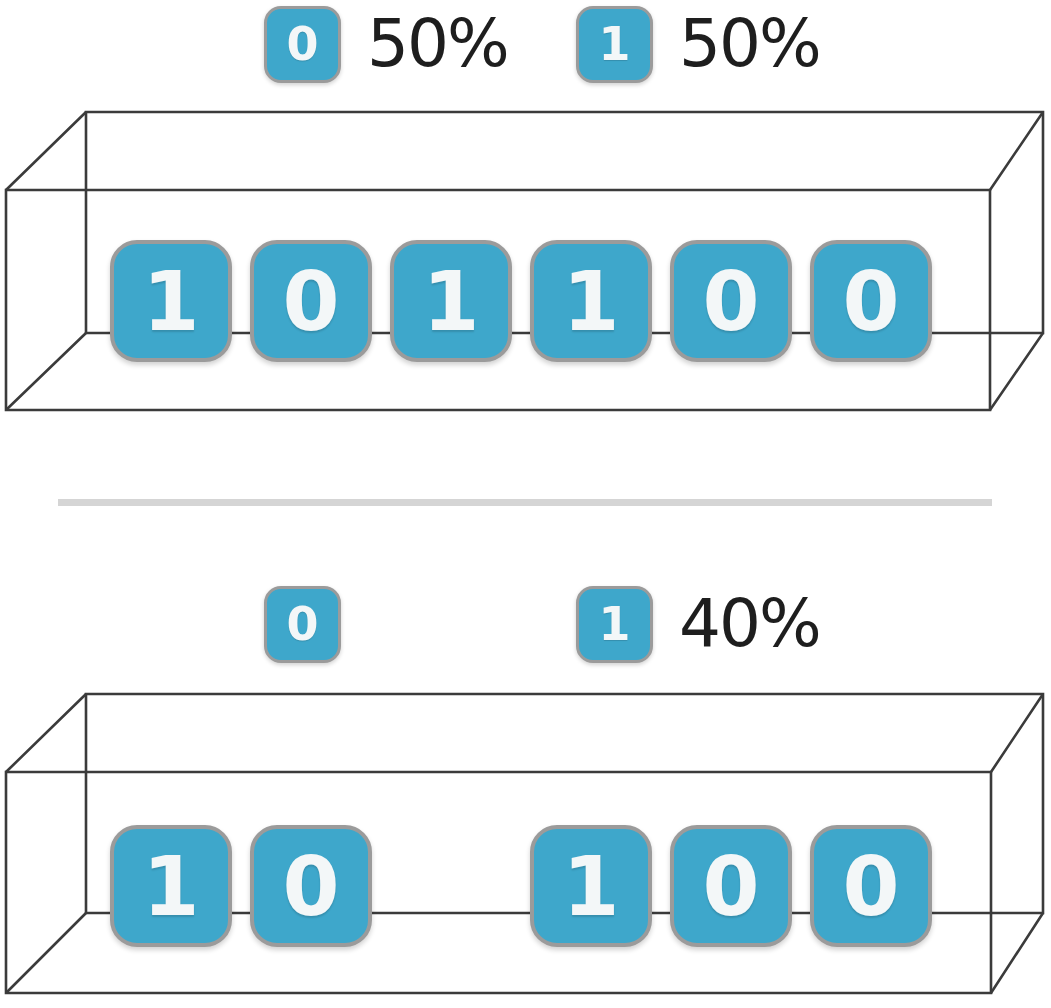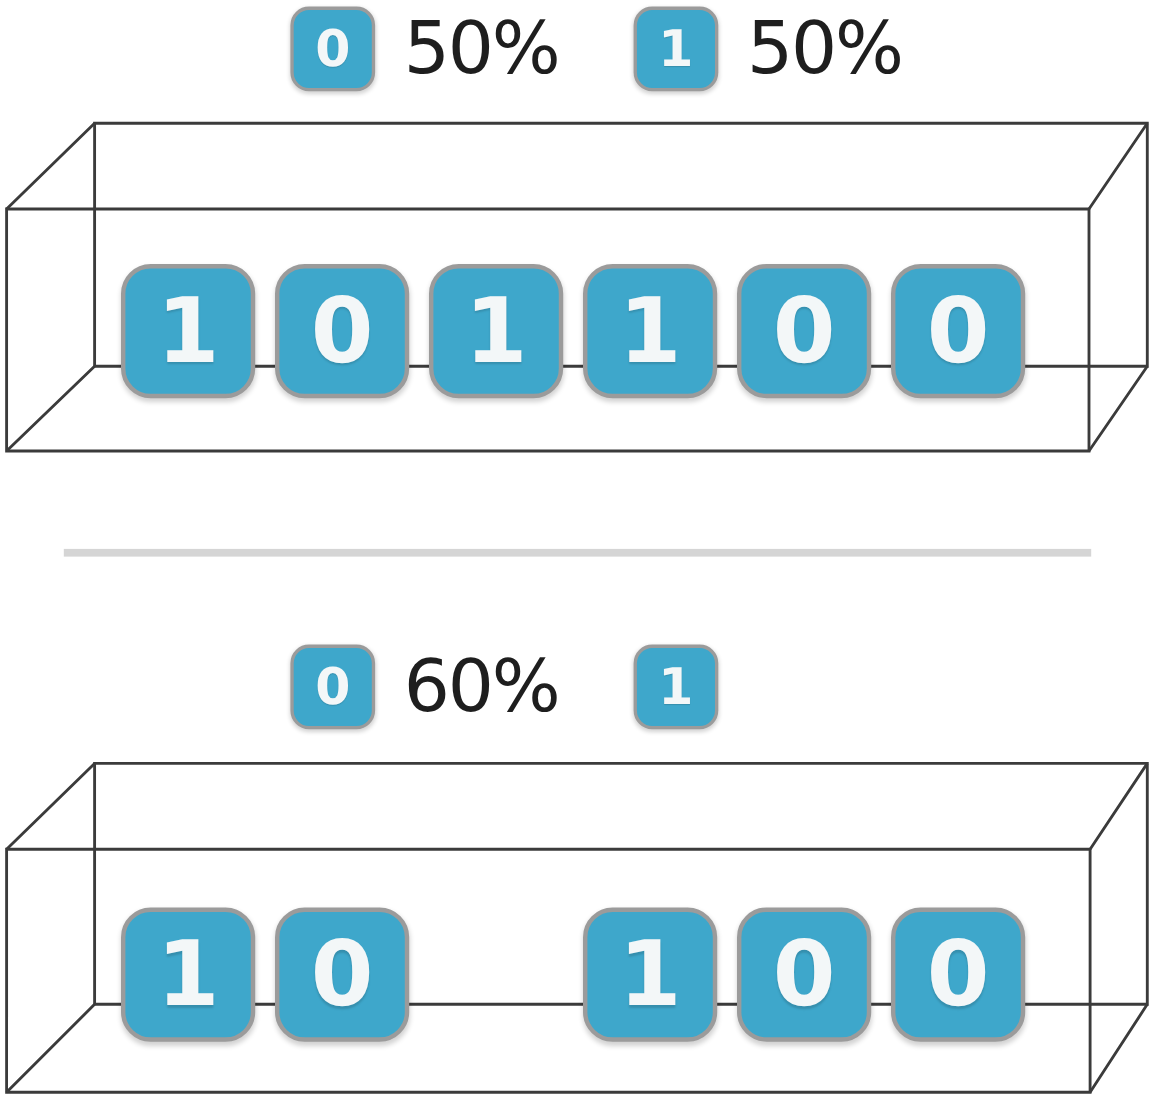--- a/index.html
+++ b/index.html
@@ -121,7 +121,6 @@
 
   <div class="legend-item legend-bottom legend-col-a">
     <div class="legend-tile">0</div>
-    <div class="legend-label">60%</div>
   </div>
   <div class="legend-item legend-bottom legend-col-b">
     <div class="legend-tile">1</div>

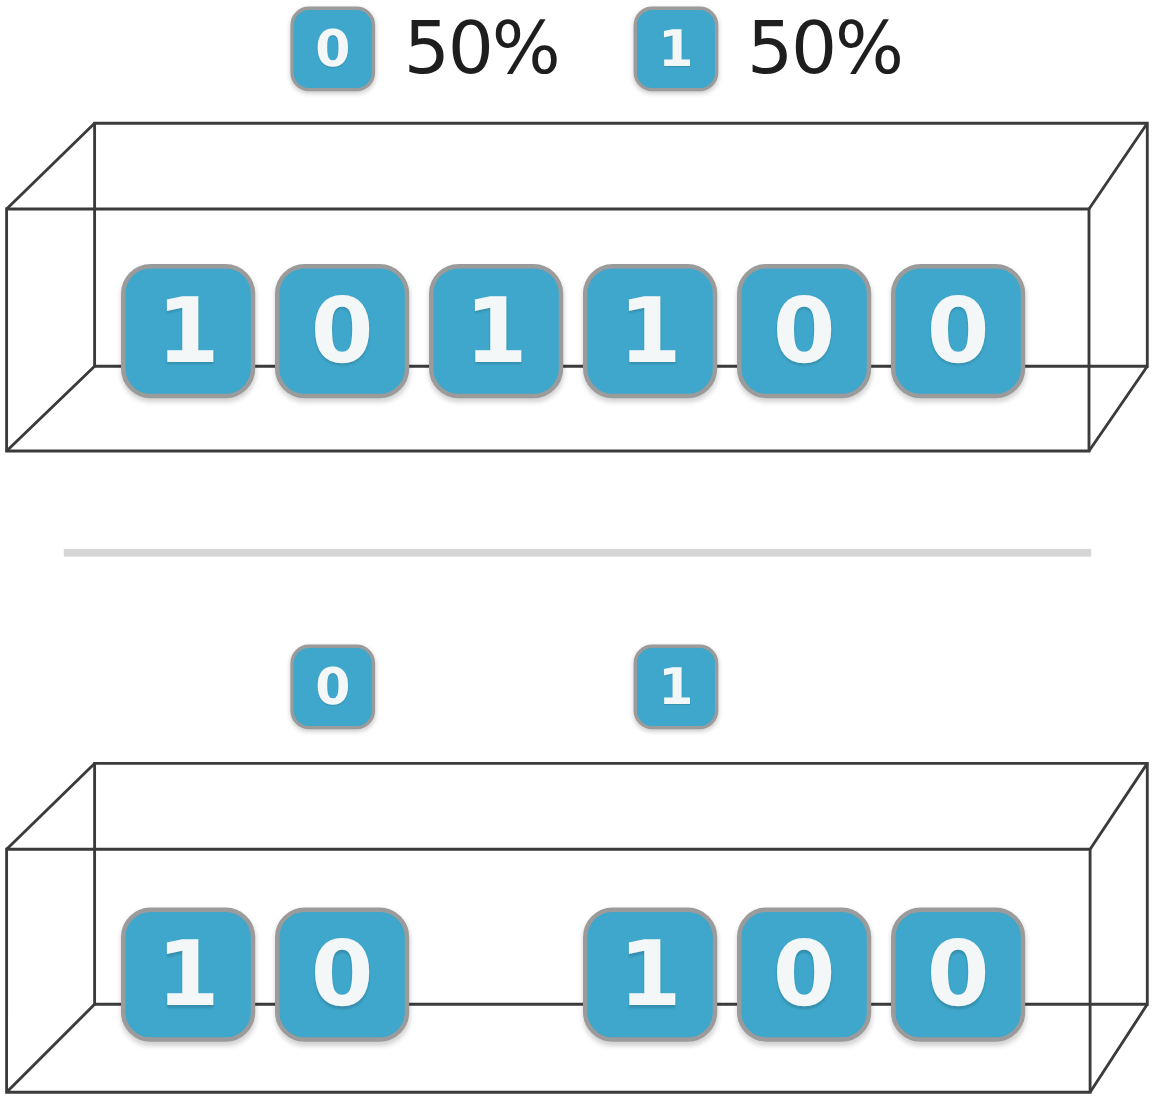--- a/index.html
+++ b/index.html
@@ -124,6 +124,7 @@
   </div>
   <div class="legend-item legend-bottom legend-col-b">
     <div class="legend-tile">1</div>
+    <div class="legend-label">40%</div>
   </div>
 
   <div class="bit-tile row-bottom slot-1">1</div>

